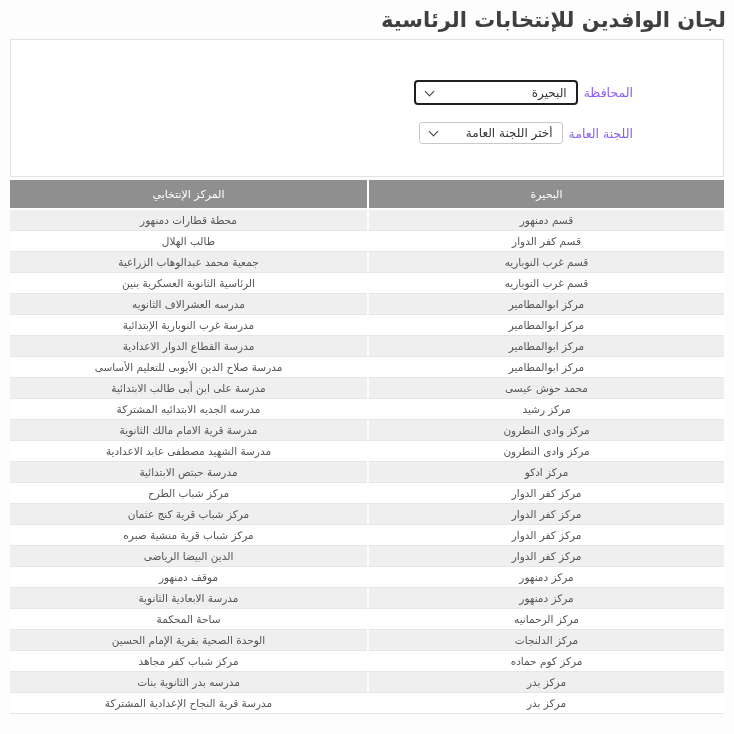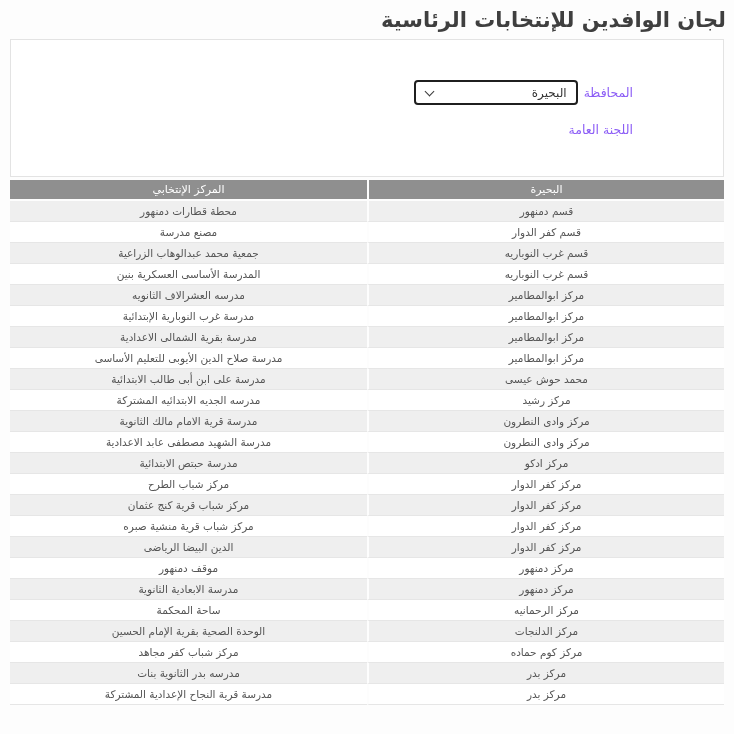--- a/index.html
+++ b/index.html
@@ -118,6 +118,10 @@
   </div>
   <div class="form-row">
     <span class="form-label">اللجنة العامة</span>
+    <div class="select select-committee">
+      <span class="value">أختر اللجنة العامة</span>
+      <span class="chevron"></span>
+    </div>
   </div>
 </div>
 

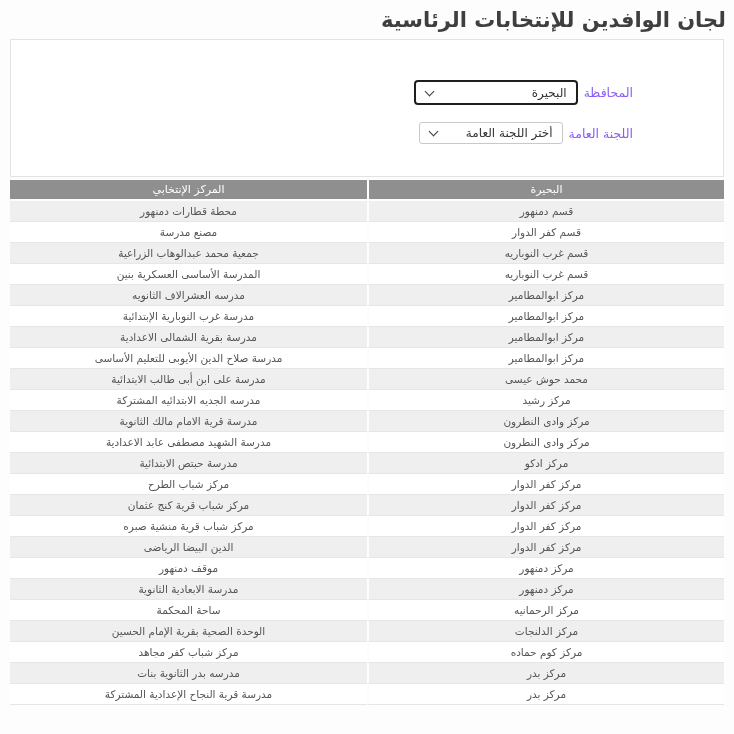--- a/index.html
+++ b/index.html
@@ -82,7 +82,7 @@
     color: #fff;
     font-weight: normal;
     font-size: 11px;
-    height: 21px;
+    height: 30px;
     padding: 0;
     text-align: center;
     border-bottom: 2px solid #fdfdfd;

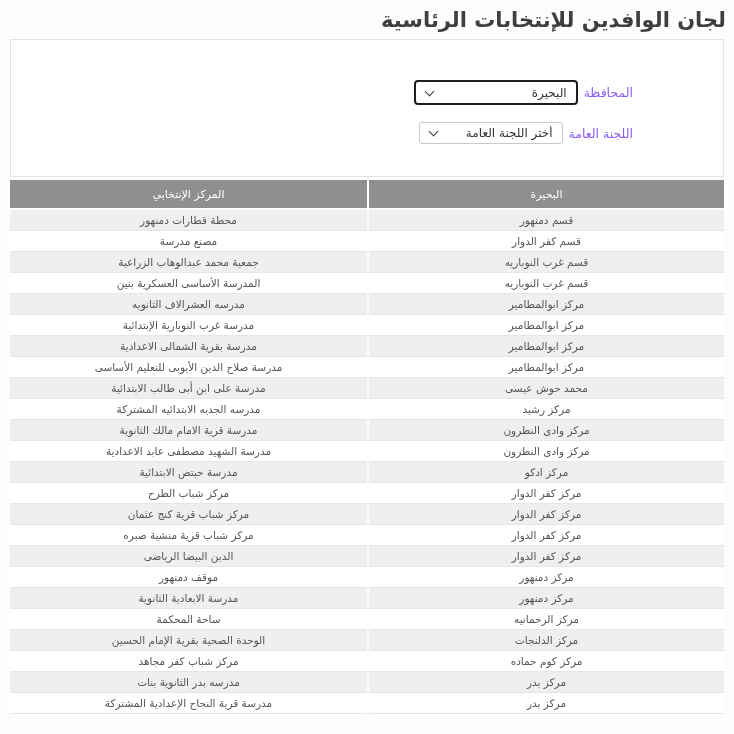--- a/index.html
+++ b/index.html
@@ -139,7 +139,7 @@
       </tr>
       <tr>
         <td>قسم كفر الدوار</td>
-        <td>مصنع مدرسة</td>
+        <td>طالب الهلال</td>
       </tr>
       <tr>
         <td>قسم غرب النوباريه</td>

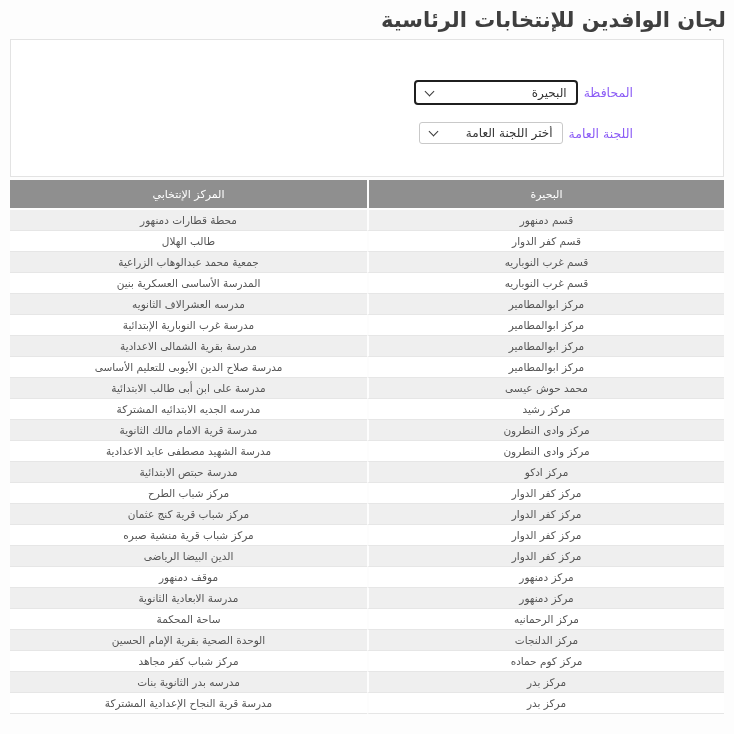--- a/index.html
+++ b/index.html
@@ -147,7 +147,7 @@
       </tr>
       <tr>
         <td>قسم غرب النوباريه</td>
-        <td>المدرسة الأساسى العسكرية بنين</td>
+        <td>الرئاسية الثانوية العسكرية بنين</td>
       </tr>
       <tr>
         <td>مركز ابوالمطامير</td>

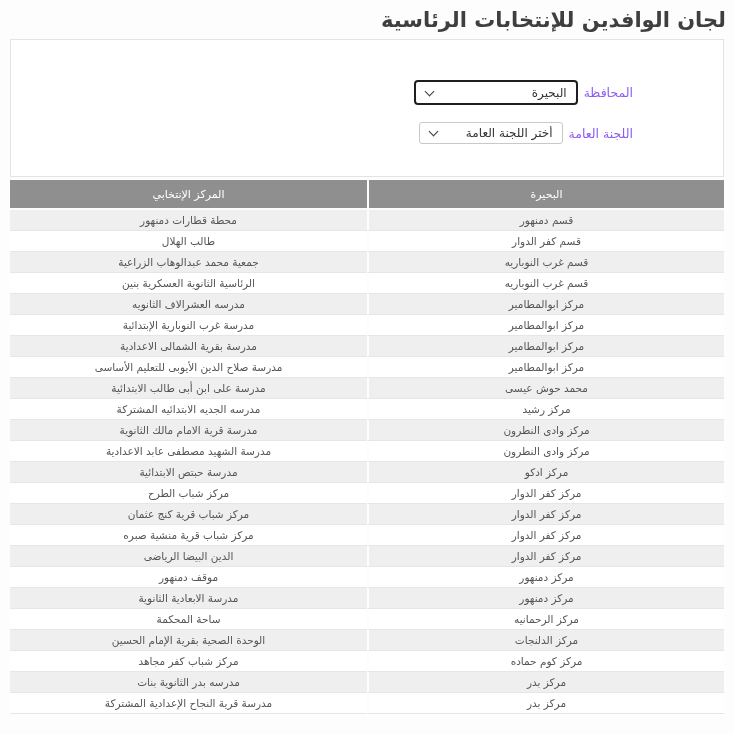--- a/index.html
+++ b/index.html
@@ -159,7 +159,7 @@
       </tr>
       <tr>
         <td>مركز ابوالمطامير</td>
-        <td>مدرسة بقرية الشمالى الاعدادية</td>
+        <td>مدرسة القطاع الدوار الاعدادية</td>
       </tr>
       <tr>
         <td>مركز ابوالمطامير</td>

